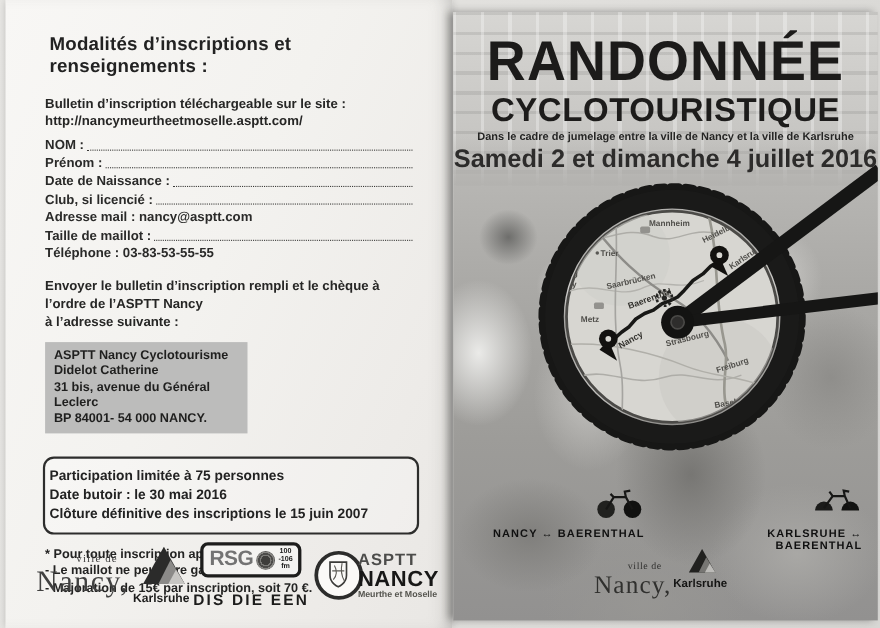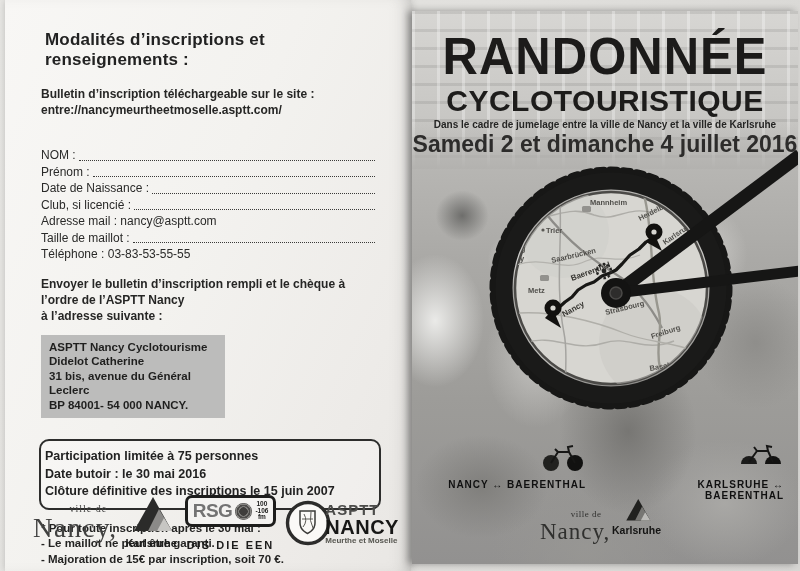--- a/index.html
+++ b/index.html
@@ -18,7 +18,7 @@
   }
   .lp-content{position:absolute;left:36px;top:26px;width:336px;}
   .lp-title{font-size:17px;font-weight:700;letter-spacing:.2px;margin:4px 0 16px 4px;color:#222;}
-  .lp-bulletin{font-size:12px;font-weight:700;line-height:16px;margin-bottom:29px;}
+  .lp-bulletin{font-size:12px;font-weight:700;line-height:16px;margin-bottom:5px;}
   .form{margin-bottom:13px;}
   .form-row{display:flex;align-items:flex-end;font-size:12px;font-weight:400;line-height:16.5px;color:#2a2a29;}
   .form-row .dots{flex:1;border-bottom:1.7px dotted #3a3a38;margin:0 2px 3px 3px;}

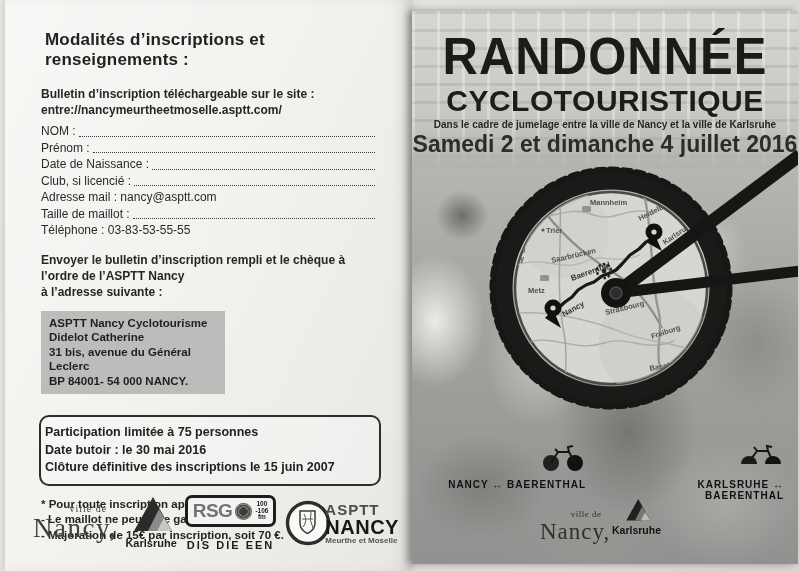--- a/index.html
+++ b/index.html
@@ -107,7 +107,7 @@
 
     <div class="lp-bulletin">
       <div>Bulletin d’inscription téléchargeable sur le site :</div>
-      <div>entre://nancymeurtheetmoselle.asptt.com/</div>
+      <div>http://nancymeurtheetmoselle.asptt.com/</div>
     </div>
 
     <div class="form">

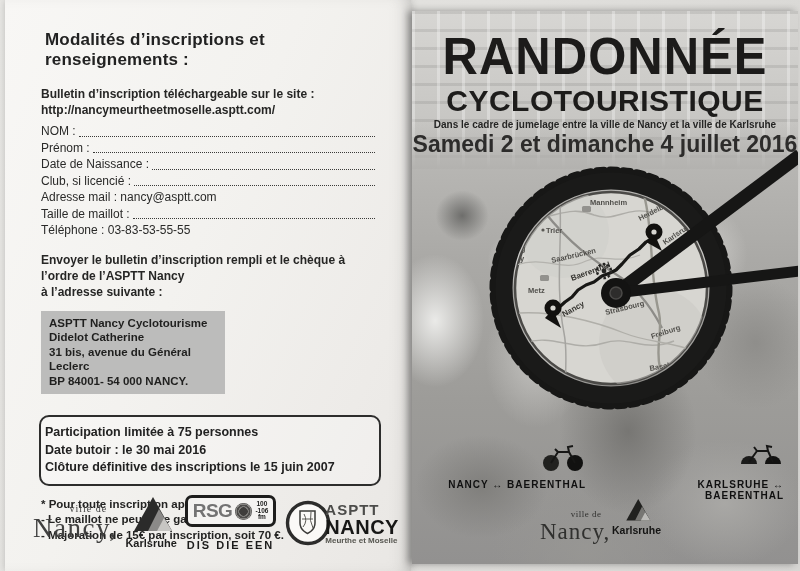--- a/index.html
+++ b/index.html
@@ -20,7 +20,7 @@
   .lp-title{font-size:17px;font-weight:700;letter-spacing:.2px;margin:4px 0 16px 4px;color:#222;}
   .lp-bulletin{font-size:12px;font-weight:700;line-height:16px;margin-bottom:5px;}
   .form{margin-bottom:13px;}
-  .form-row{display:flex;align-items:flex-end;font-size:12px;font-weight:400;line-height:16.5px;color:#2a2a29;}
+  .form-row{display:flex;align-items:flex-end;font-size:12px;font-weight:700;line-height:16.5px;color:#2a2a29;}
   .form-row .dots{flex:1;border-bottom:1.7px dotted #3a3a38;margin:0 2px 3px 3px;}
   .send{font-size:12px;font-weight:700;line-height:16px;margin:0 0 11px 0;}
   .addr-box{background:#bcbcbb;width:168px;padding:5px 8px 6px 8px;font-size:11.5px;font-weight:700;line-height:14.5px;color:#1f1f1e;margin-bottom:21px;}

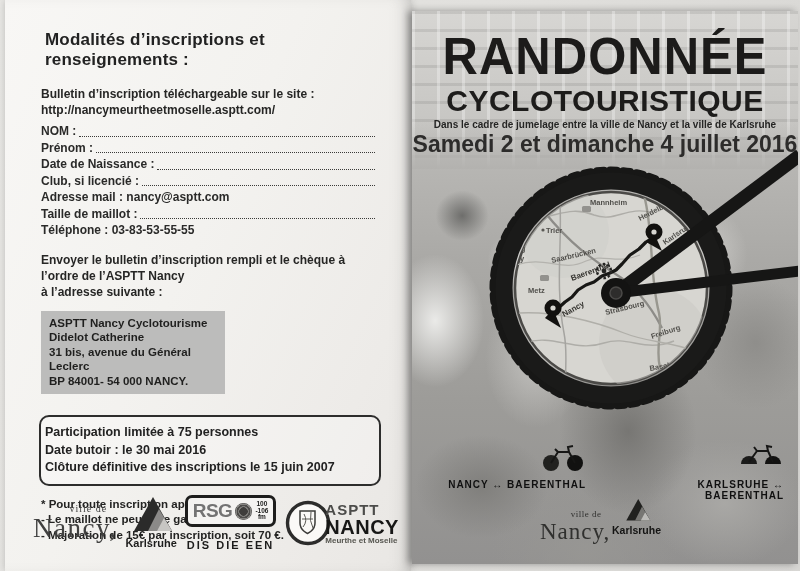--- a/index.html
+++ b/index.html
@@ -44,7 +44,7 @@
     background:radial-gradient(circle,#3e3d3b 0 34%,#7b7a77 35% 44%,#4c4b49 45% 56%,#858481 57% 66%,#575654 67% 100%);}
   .rsg-freq{display:flex;flex-direction:column;line-height:6.5px;}
   .rsg-freq i{font-style:normal;font-size:6.5px;font-weight:800;color:#1c1c1b;}
-  .rsg-tag{font-size:11px;font-weight:800;letter-spacing:2px;color:#1c1c1b;margin-top:12px;}
+  .rsg-tag{font-size:14px;font-weight:800;letter-spacing:2px;color:#1c1c1b;margin-top:12px;}
   .logo-asptt{display:flex;align-items:center;}
   .asptt-text{margin-left:-7px;line-height:1;}
   .asptt-top{font-size:15px;font-weight:600;color:#4c4c4a;letter-spacing:1px;}

